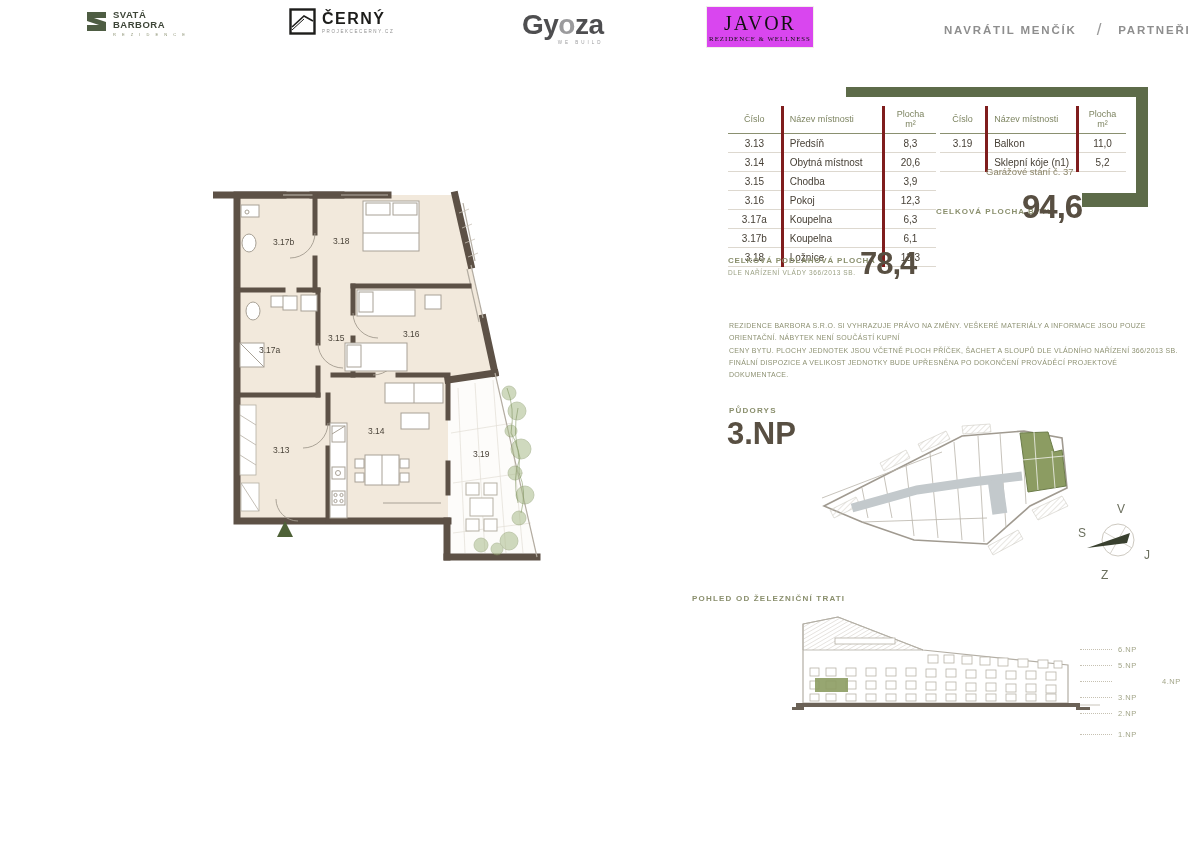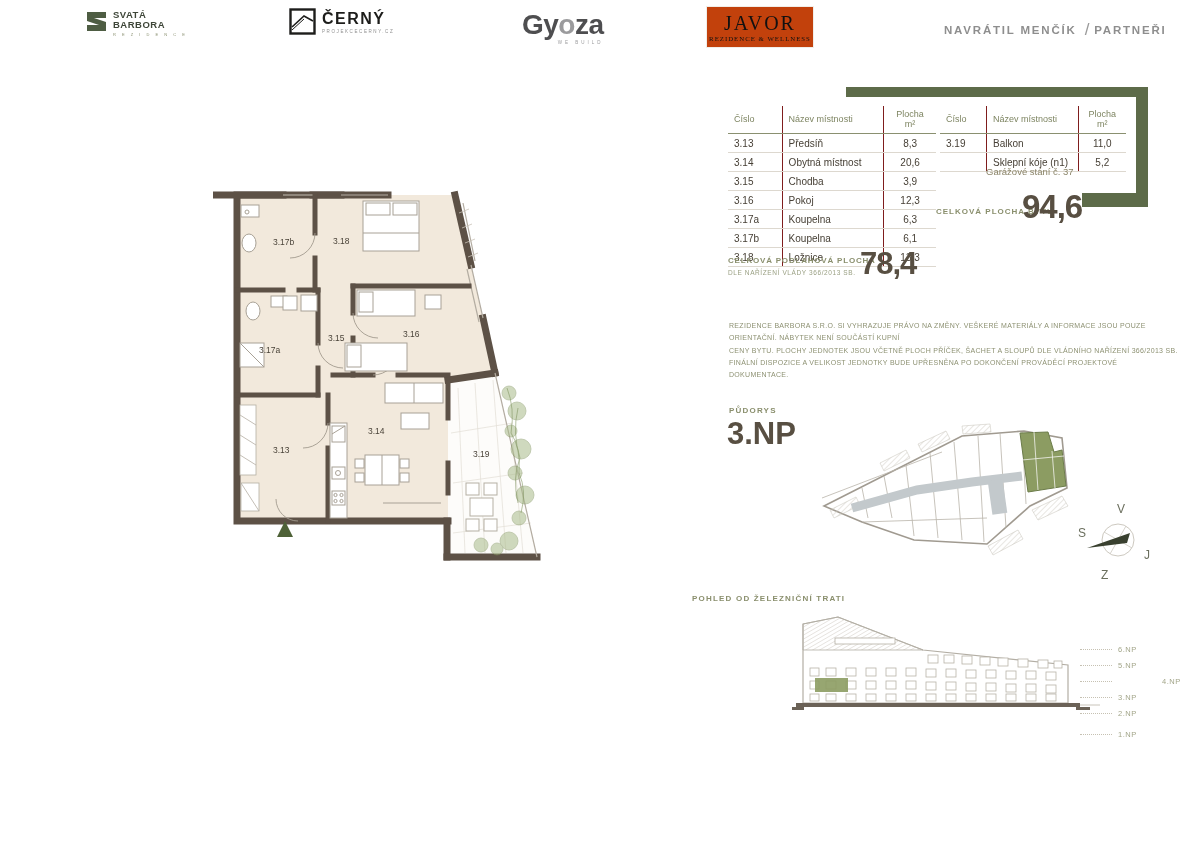--- a/index.html
+++ b/index.html
@@ -41,7 +41,7 @@
   .gyoza{font-size:28px;font-weight:bold;color:#4e4e50;letter-spacing:-0.5px;line-height:1;}
   .gyoza .lite{color:#9b9b9d;}
   .gyoza-sub{font-size:4.5px;color:#9b9b9d;letter-spacing:3px;text-align:right;margin-top:1px;}
-  .javor-box{width:106px;height:40px;background:#c2410c;border:1px solid #f1eee9;
+  .javor-box{width:106px;height:40px;background:#d946ef;border:1px solid #f1eee9;
              display:flex;flex-direction:column;align-items:center;justify-content:center;}
   .javor-name{font-family:"Liberation Serif","DejaVu Serif",serif;font-size:20px;color:#111;
               letter-spacing:2px;line-height:1;}

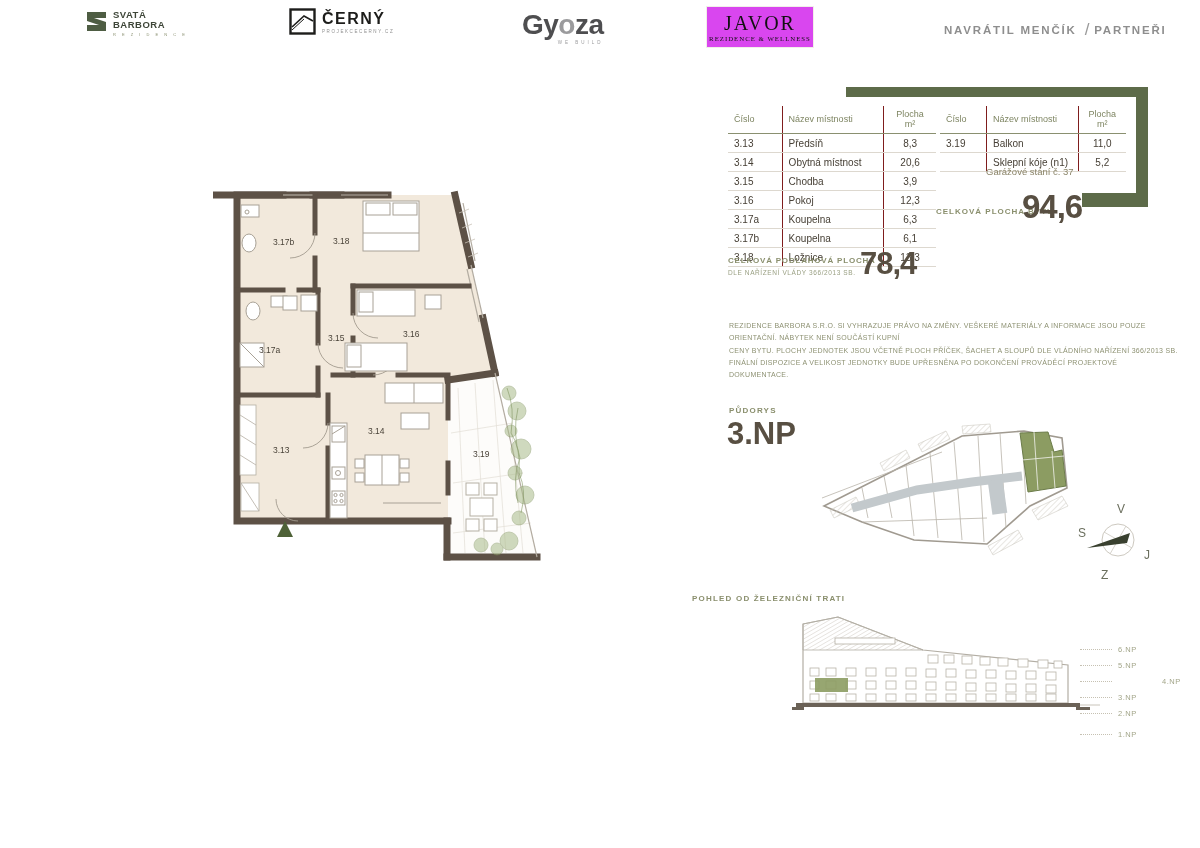--- a/index.html
+++ b/index.html
@@ -47,7 +47,7 @@
               letter-spacing:2px;line-height:1;}
   .javor-sub{font-family:"Liberation Serif","DejaVu Serif",serif;font-size:6.8px;color:#111;
              letter-spacing:1px;margin-top:2px;}
-  .navratil{font-size:11.5px;font-weight:bold;color:#8e8e8e;letter-spacing:1.8px;display:flex;align-items:center;}
+  .navratil{font-size:11.5px;font-weight:bold;color:#8e8e8e;letter-spacing:1.8px;display:flex;align-items:center;gap:12px;}
   .navratil .slash{font-weight:normal;font-size:17px;margin:0 3px 0 8px;color:#9a9a9a;}
 </style>
 </head>

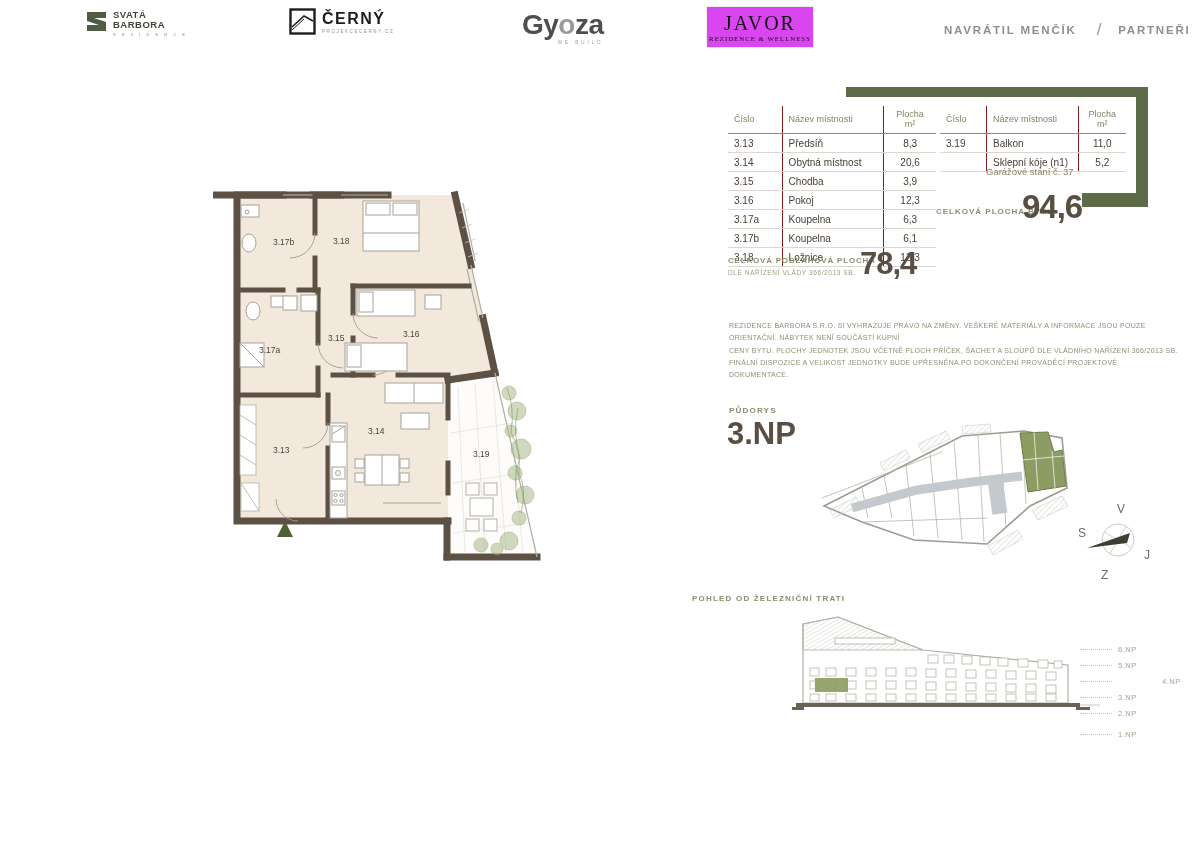--- a/index.html
+++ b/index.html
@@ -16,7 +16,7 @@
   .rtable th{font-weight:normal;color:#7e8562;font-size:9px;text-align:left;
              border-bottom:1.5px solid #8a9070;padding:3px 6px 4px 6px;}
   .rtable td{border-bottom:1px solid #ddd8cf;padding:3.5px 6px;}
-  .rtable td.num,.rtable th.num{}
+  .rtable td.num,.rtable th.num{text-align:center;}
   .rtable td.area,.rtable th.area{text-align:center;}
   .rtable .vline{border-left:1px solid #7f1d1d;}
   .olive-small{color:#8a8f6d;font-size:8px;letter-spacing:1px;font-weight:bold;}

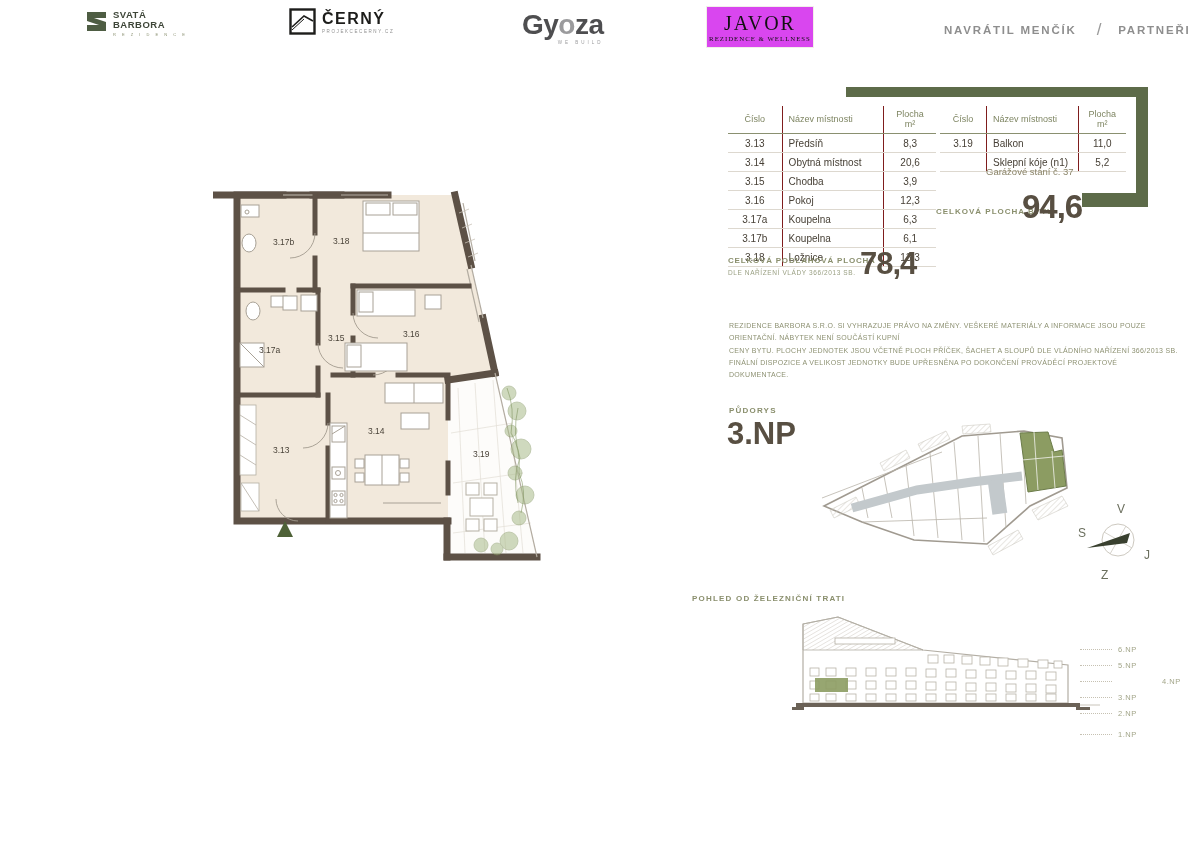--- a/index.html
+++ b/index.html
@@ -18,7 +18,7 @@
   .rtable td{border-bottom:1px solid #ddd8cf;padding:3.5px 6px;}
   .rtable td.num,.rtable th.num{text-align:center;}
   .rtable td.area,.rtable th.area{text-align:center;}
-  .rtable .vline{border-left:1px solid #7f1d1d;}
+  .rtable .vline{border-left:3px solid #7f1d1d;}
   .olive-small{color:#8a8f6d;font-size:8px;letter-spacing:1px;font-weight:bold;}
   .olive-tiny{color:#9aa083;font-size:6.5px;letter-spacing:0.6px;}
   .big-num{font-size:33px;font-weight:bold;color:#584f42;letter-spacing:-1px;}

